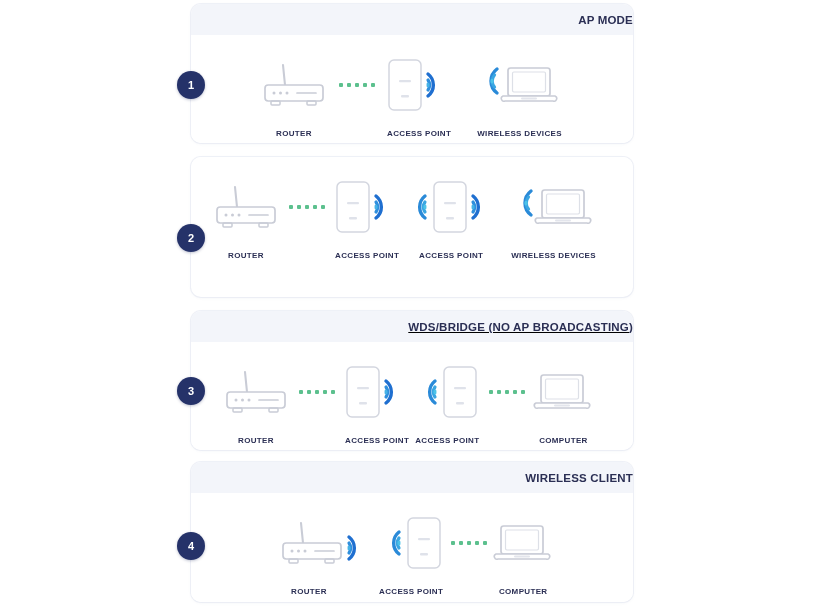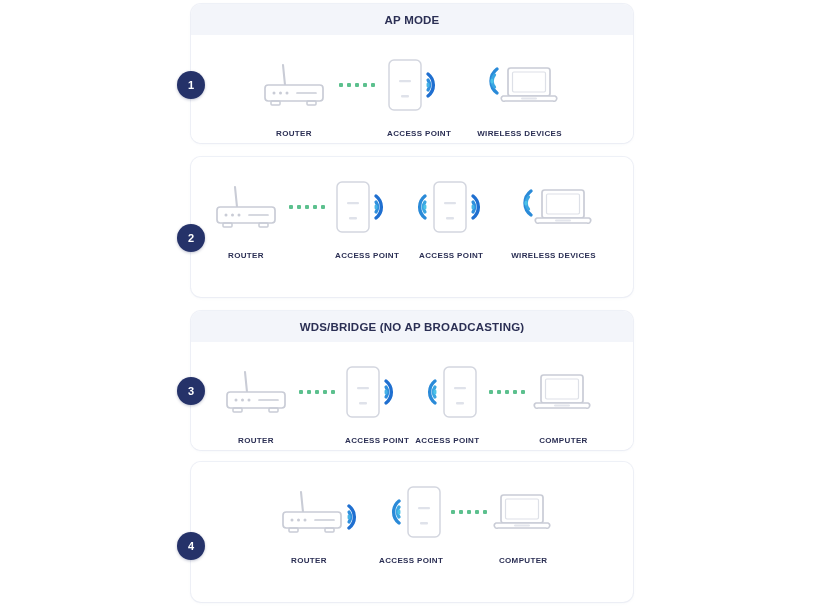--- a/index.html
+++ b/index.html
@@ -21,7 +21,7 @@
   .panel-header{
     height:31px;
     background:#f3f5fa;
-    display:flex;align-items:center;justify-content:center;
+    display:flex;align-items:center;justify-content:flex-end;
   }
   .panel-title{
     font-size:11.5px;

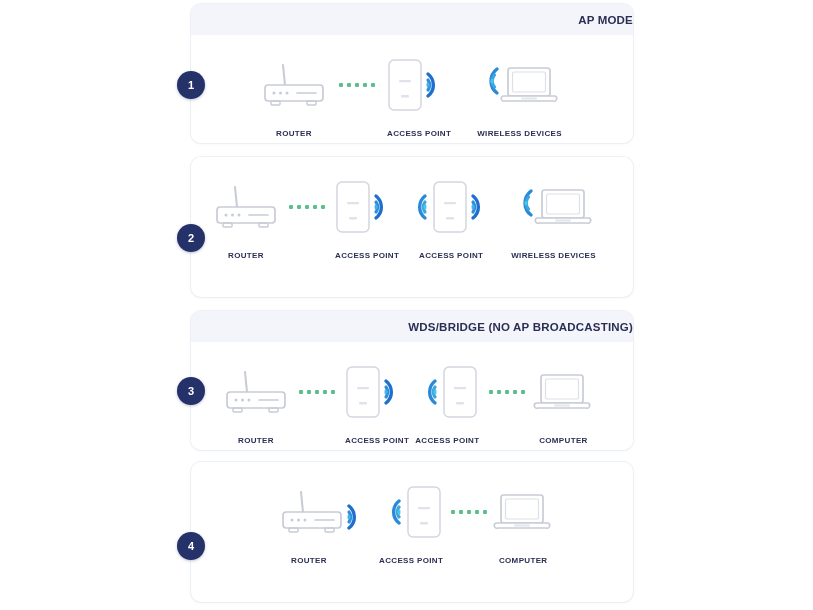--- a/index.html
+++ b/index.html
@@ -260,7 +260,7 @@
   </div>
   <div class="badge" style="left:177px;top:224px;">2</div>
 
-  <div class="panel" style="left:191px;top:311px;width:442px;height:139px;">
+  <div class="panel" style="left:191px;top:311px;width:442px;height:139px;text-decoration:underline;">
     <div class="panel-header">
       <div class="panel-title">WDS/BRIDGE (NO AP BROADCASTING)</div>
     </div>

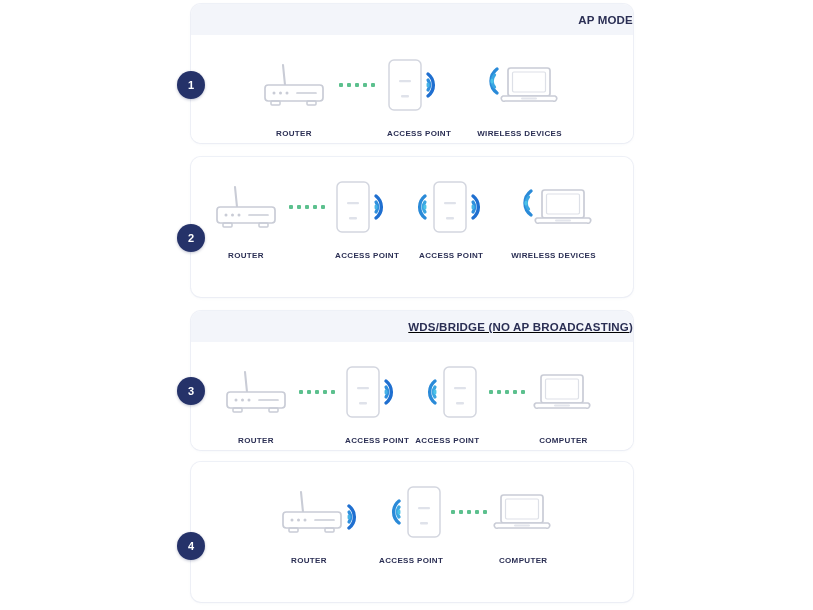--- a/index.html
+++ b/index.html
@@ -356,6 +356,9 @@
   <div class="badge" style="left:177px;top:377px;">3</div>
 
   <div class="panel" style="left:191px;top:462px;width:442px;height:140px;">
+    <div class="panel-header">
+      <div class="panel-title">WIRELESS CLIENT</div>
+    </div>
     <div class="panel-body">
 
       <div class="flow" style="left:88px;top:20px;">

